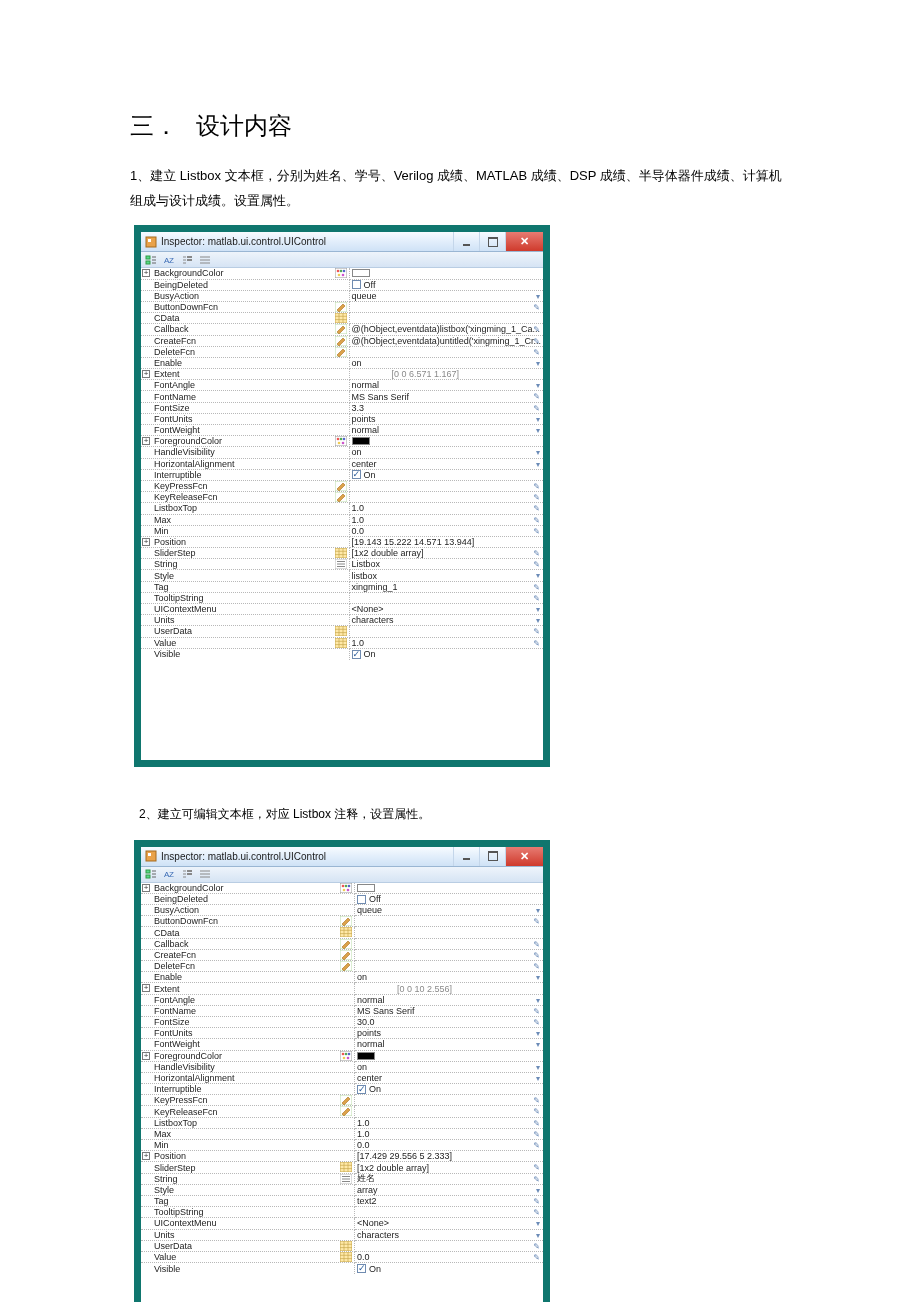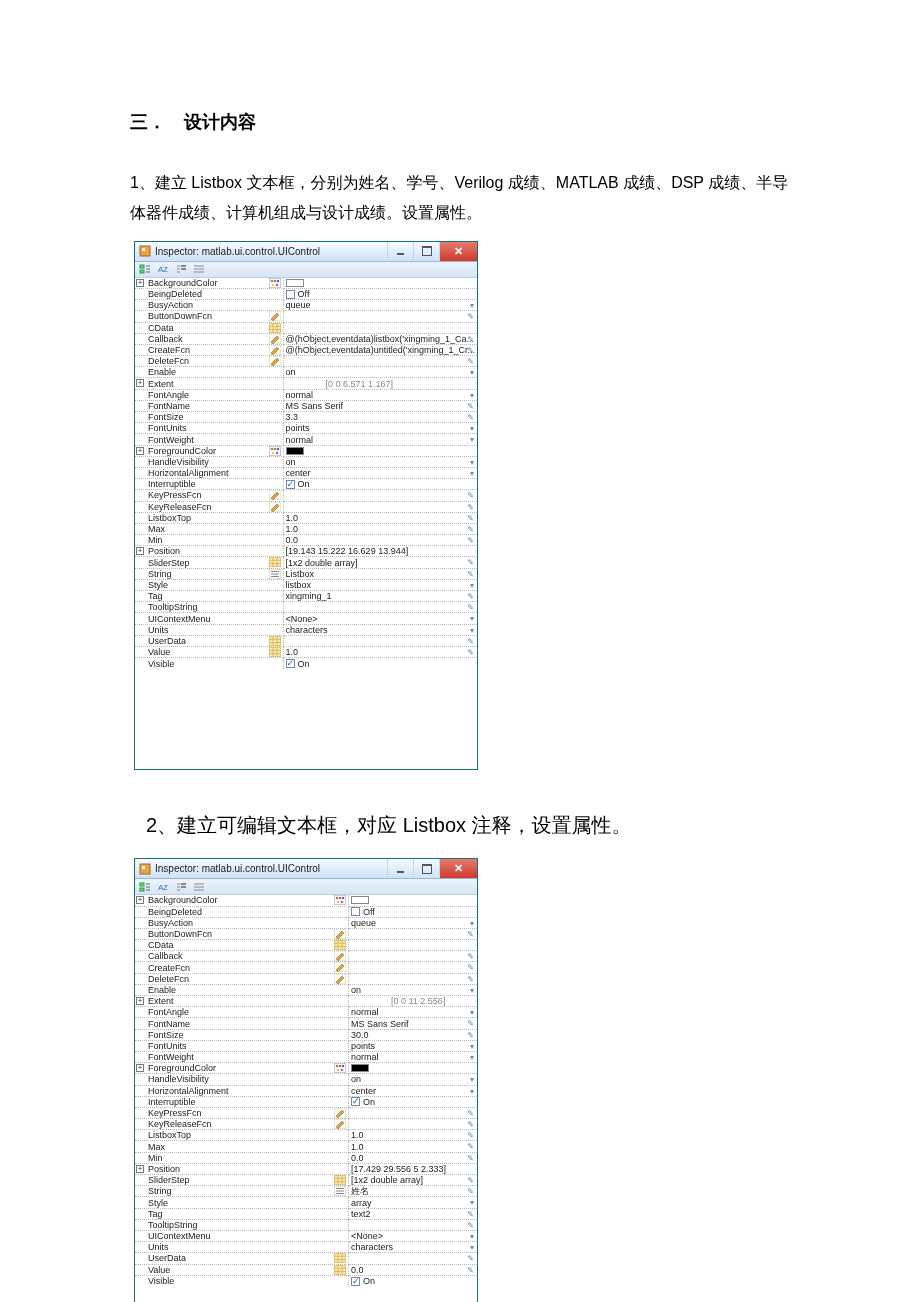--- a/index.html
+++ b/index.html
@@ -5,7 +5,7 @@
   * { box-sizing: border-box; margin: 0; padding: 0; }
   html, body { width: 920px; background: #fff; font-family: "Microsoft YaHei", "SimSun", sans-serif; }
   .page { padding: 110px 130px 100px 130px; }
-  .heading { font-size: 18px; font-weight: bold; margin-bottom: 34px; }
+  .heading { font-size: 24px; font-weight: normal; margin-bottom: 22px; }
   .num { margin-right: 18px; }
   .para { font-size: 16px; line-height: 1.9; margin-bottom: 12px; }
   .para2 { font-size: 20px; line-height: 1.9; margin: 36px 0 14px 16px; }

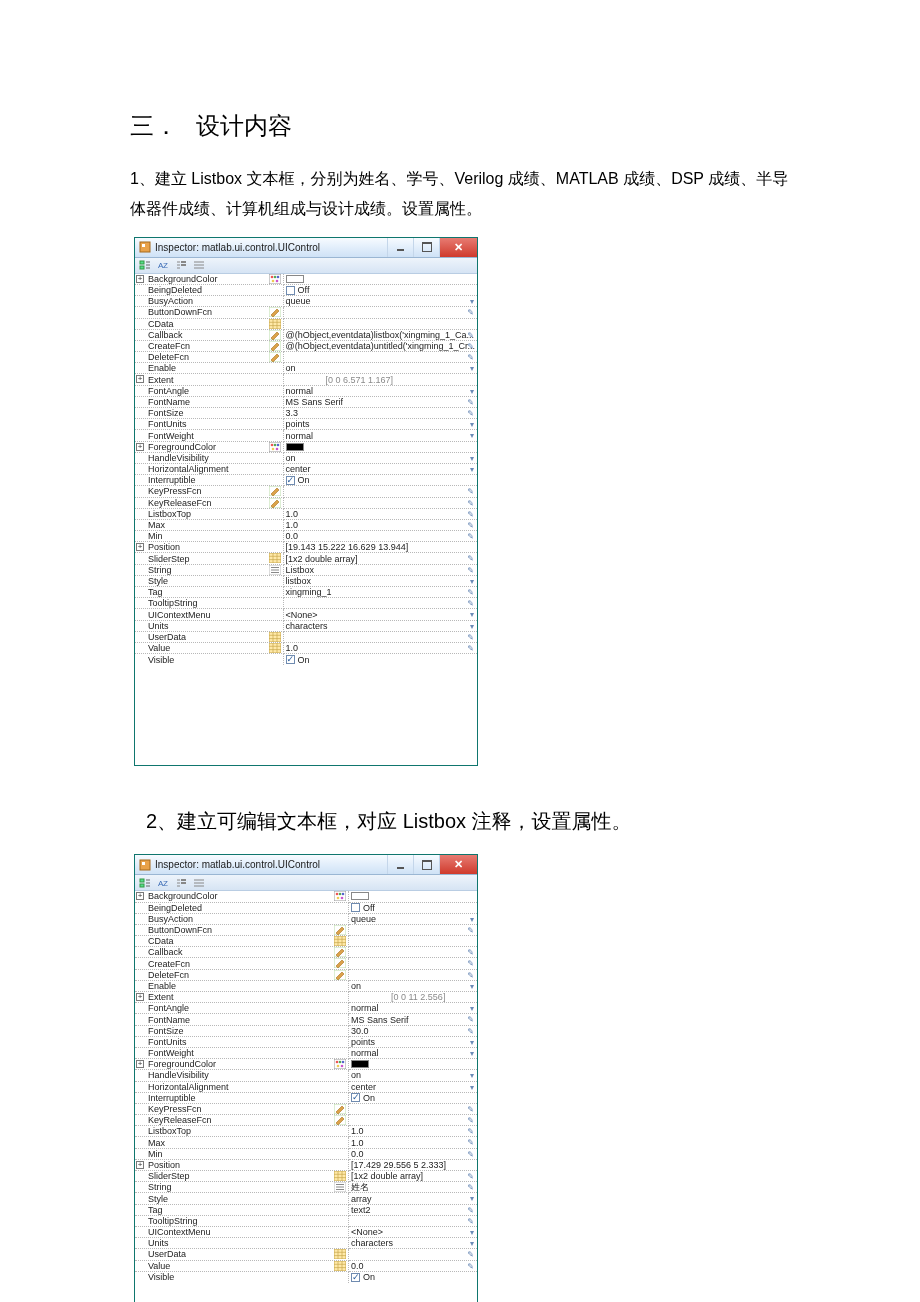--- a/index.html
+++ b/index.html
@@ -7,7 +7,7 @@
   .page { padding: 110px 130px 100px 130px; }
   .heading { font-size: 24px; font-weight: normal; margin-bottom: 22px; }
   .num { margin-right: 18px; }
-  .para { font-size: 16px; line-height: 1.9; margin-bottom: 12px; }
+  .para { font-size: 13px; line-height: 1.9; margin-bottom: 12px; }
   .para2 { font-size: 20px; line-height: 1.9; margin: 36px 0 14px 16px; }
   .inspector-window { width: 344px; border: 1px solid #0f766e; background: #fff; margin-left: 4px; }
   .titlebar { height: 20px; display: flex; align-items: center; justify-content: space-between;

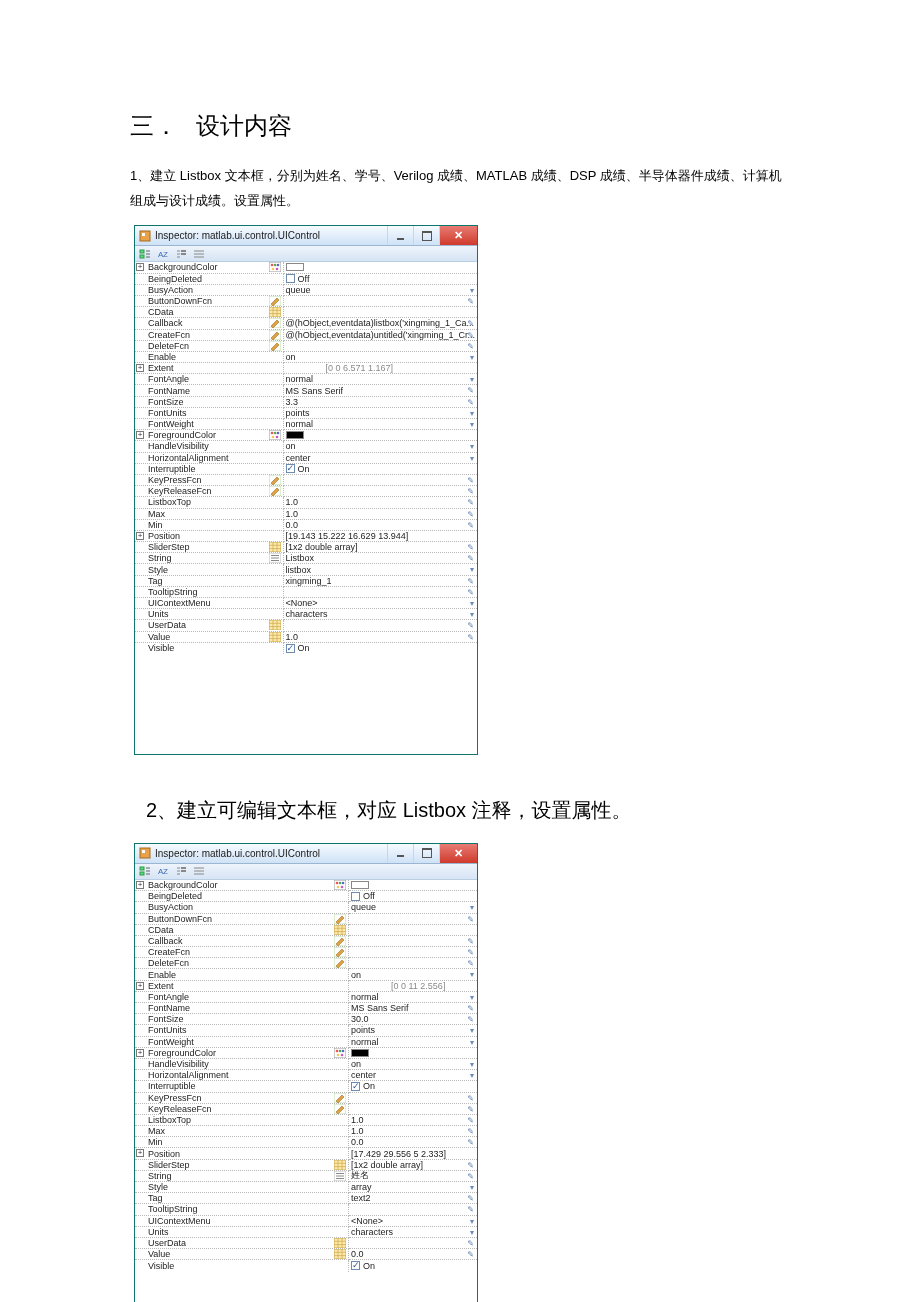--- a/index.html
+++ b/index.html
@@ -9,7 +9,7 @@
   .num { margin-right: 18px; }
   .para { font-size: 13px; line-height: 1.9; margin-bottom: 12px; }
   .para2 { font-size: 20px; line-height: 1.9; margin: 36px 0 14px 16px; }
-  .inspector-window { width: 344px; border: 1px solid #0f766e; background: #fff; margin-left: 4px; }
+  .inspector-window { width: 416px; border: 7px solid #0f766e; background: #fff; margin-left: 4px; }
   .titlebar { height: 20px; display: flex; align-items: center; justify-content: space-between;
     background: linear-gradient(to bottom, #f7fbff 0%, #e2eefb 50%, #cfe2f6 100%);
     border-bottom: 1px solid #9ab6d3; font-size: 10px; color: #1a1a1a; padding-left: 4px; }

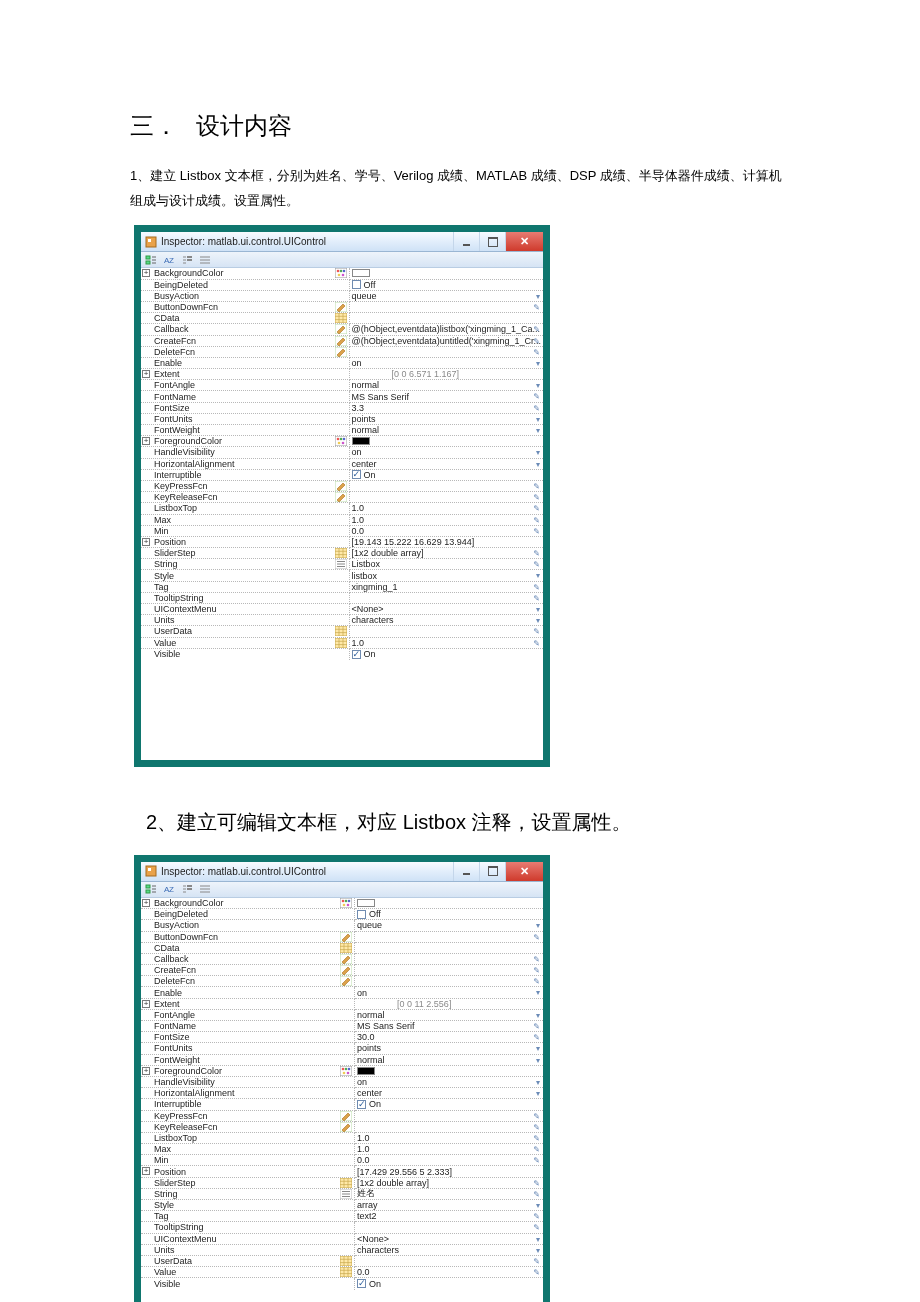--- a/index.html
+++ b/index.html
@@ -419,7 +419,7 @@
           </div>
           <div class="row">
             <span class="rowgap">
-              <span>[19.143 15.222 16.629 13.944]</span>
+              <span>[19.143 15.222 14.571 13.944]</span>
             </span>
           </div>
           <div class="row">

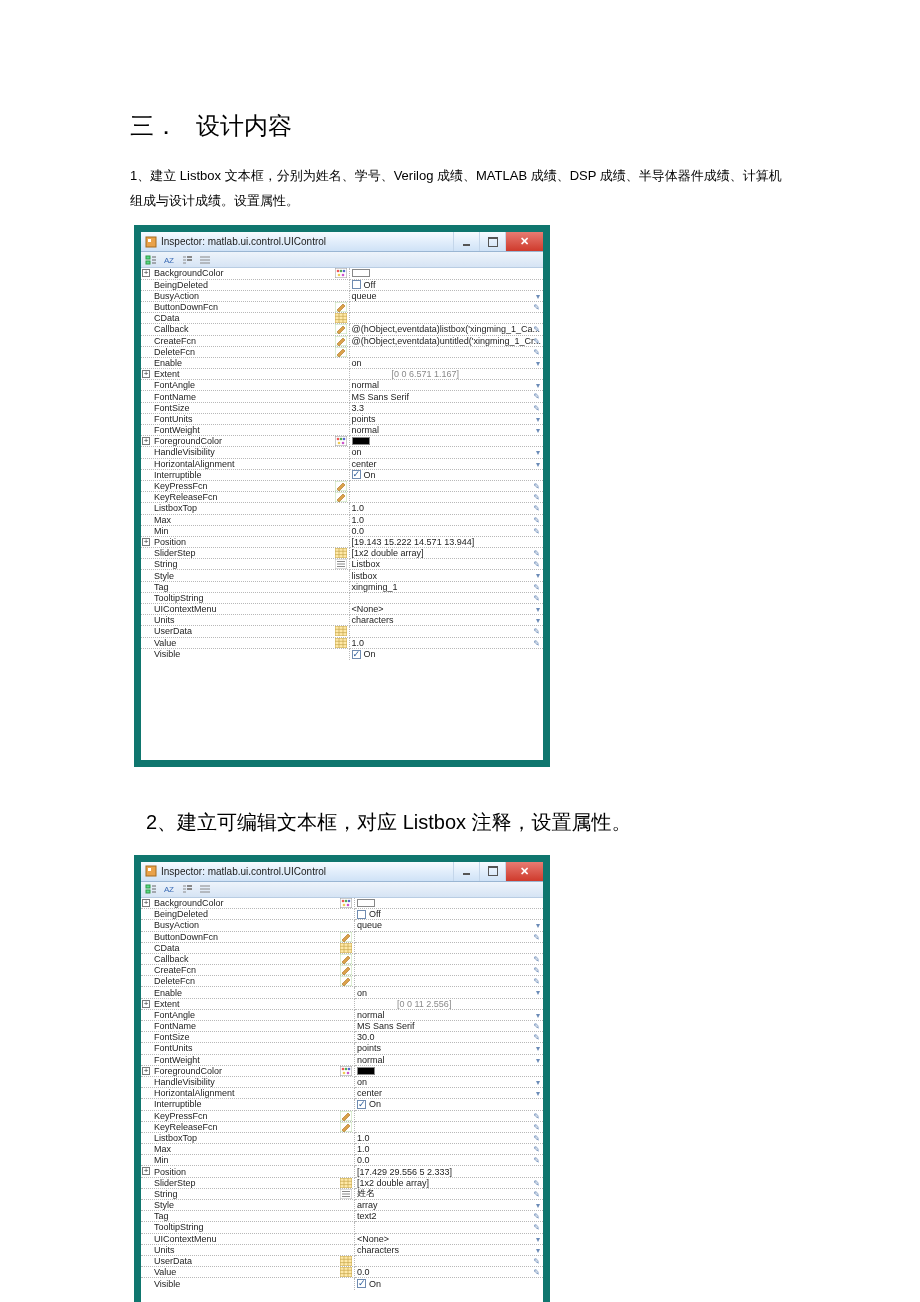--- a/index.html
+++ b/index.html
@@ -8,7 +8,7 @@
   .heading { font-size: 24px; font-weight: normal; margin-bottom: 22px; }
   .num { margin-right: 18px; }
   .para { font-size: 13px; line-height: 1.9; margin-bottom: 12px; }
-  .para2 { font-size: 20px; line-height: 1.9; margin: 36px 0 14px 16px; }
+  .para2 { font-size: 12px; line-height: 1.9; margin: 36px 0 14px 9px; }
   .inspector-window { width: 416px; border: 7px solid #0f766e; background: #fff; margin-left: 4px; }
   .titlebar { height: 20px; display: flex; align-items: center; justify-content: space-between;
     background: linear-gradient(to bottom, #f7fbff 0%, #e2eefb 50%, #cfe2f6 100%);

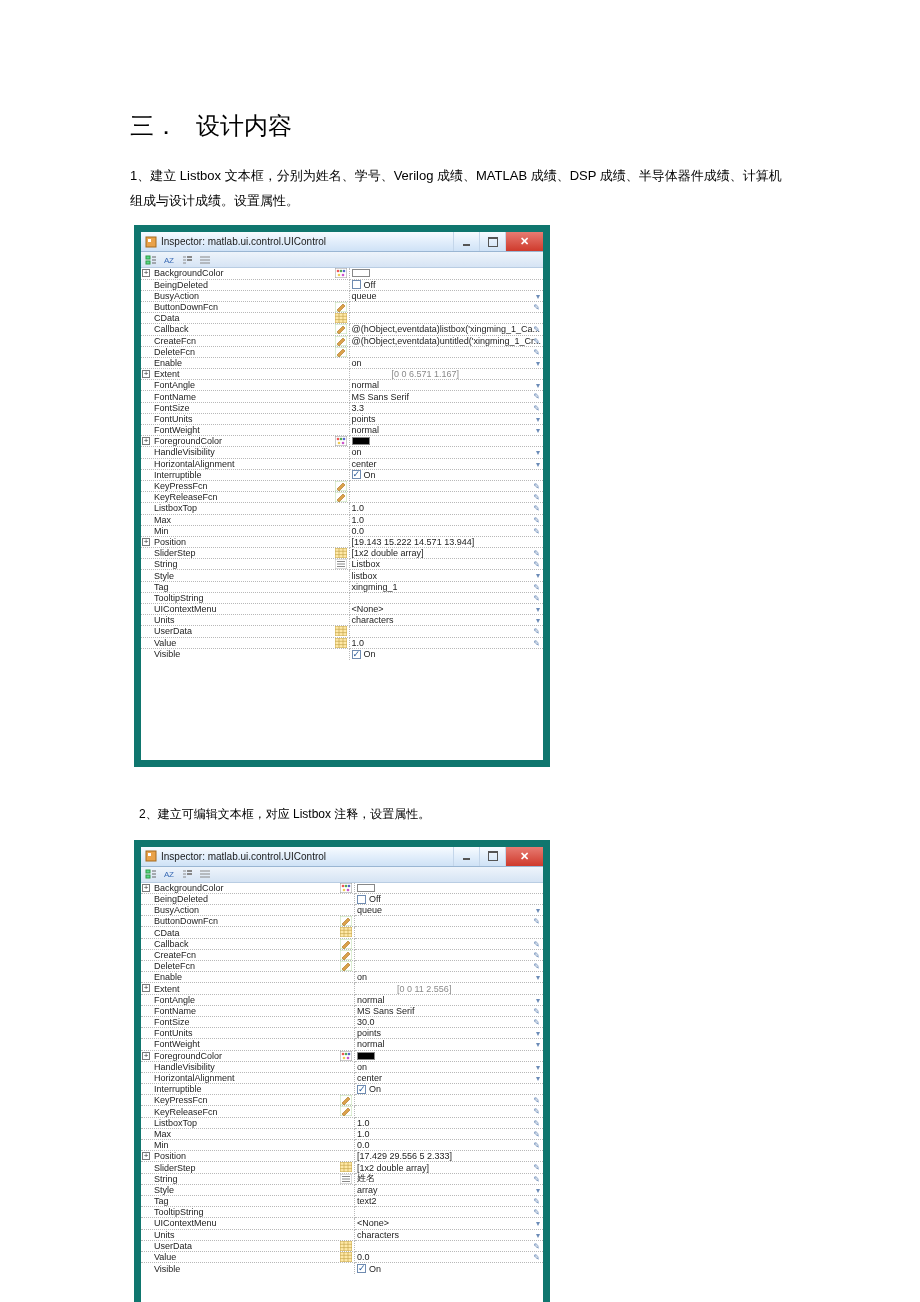--- a/index.html
+++ b/index.html
@@ -761,7 +761,7 @@
           </div>
           <div class="row">
             <span class="rowgap">
-              <span class="gray">[0 0 11 2.556]</span>
+              <span class="gray">[0 0 10 2.556]</span>
             </span>
           </div>
           <div class="row">

